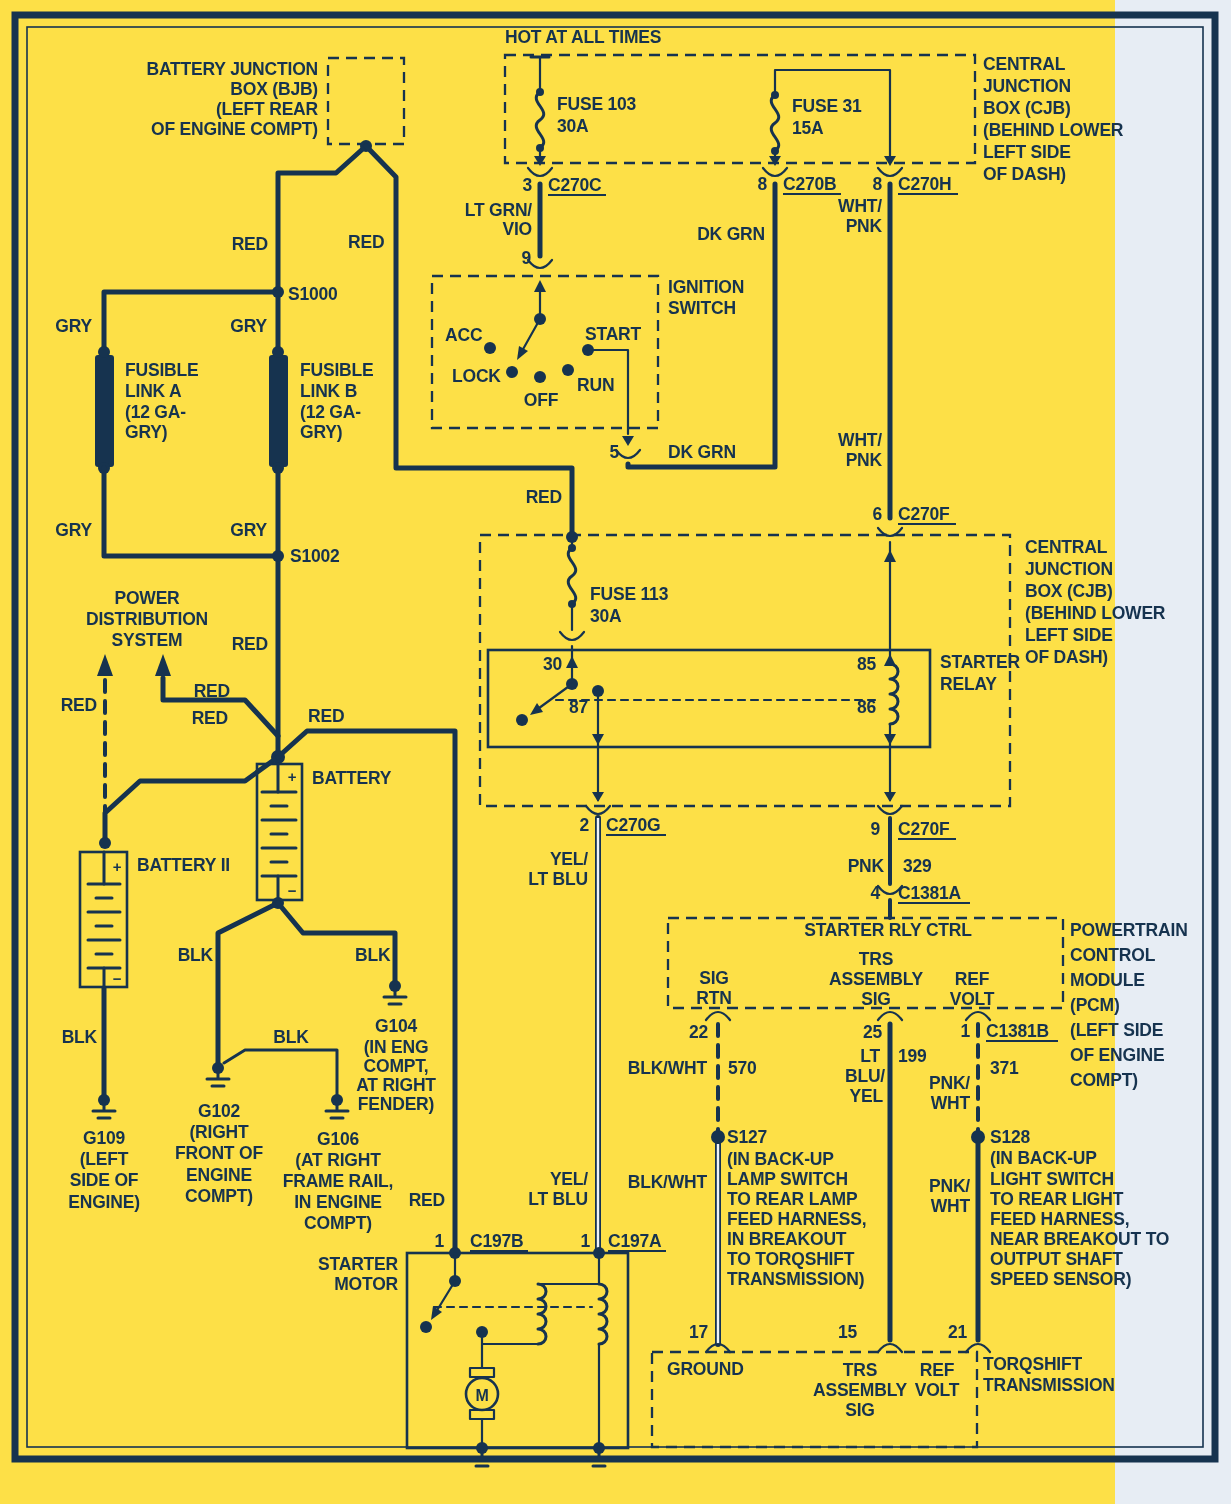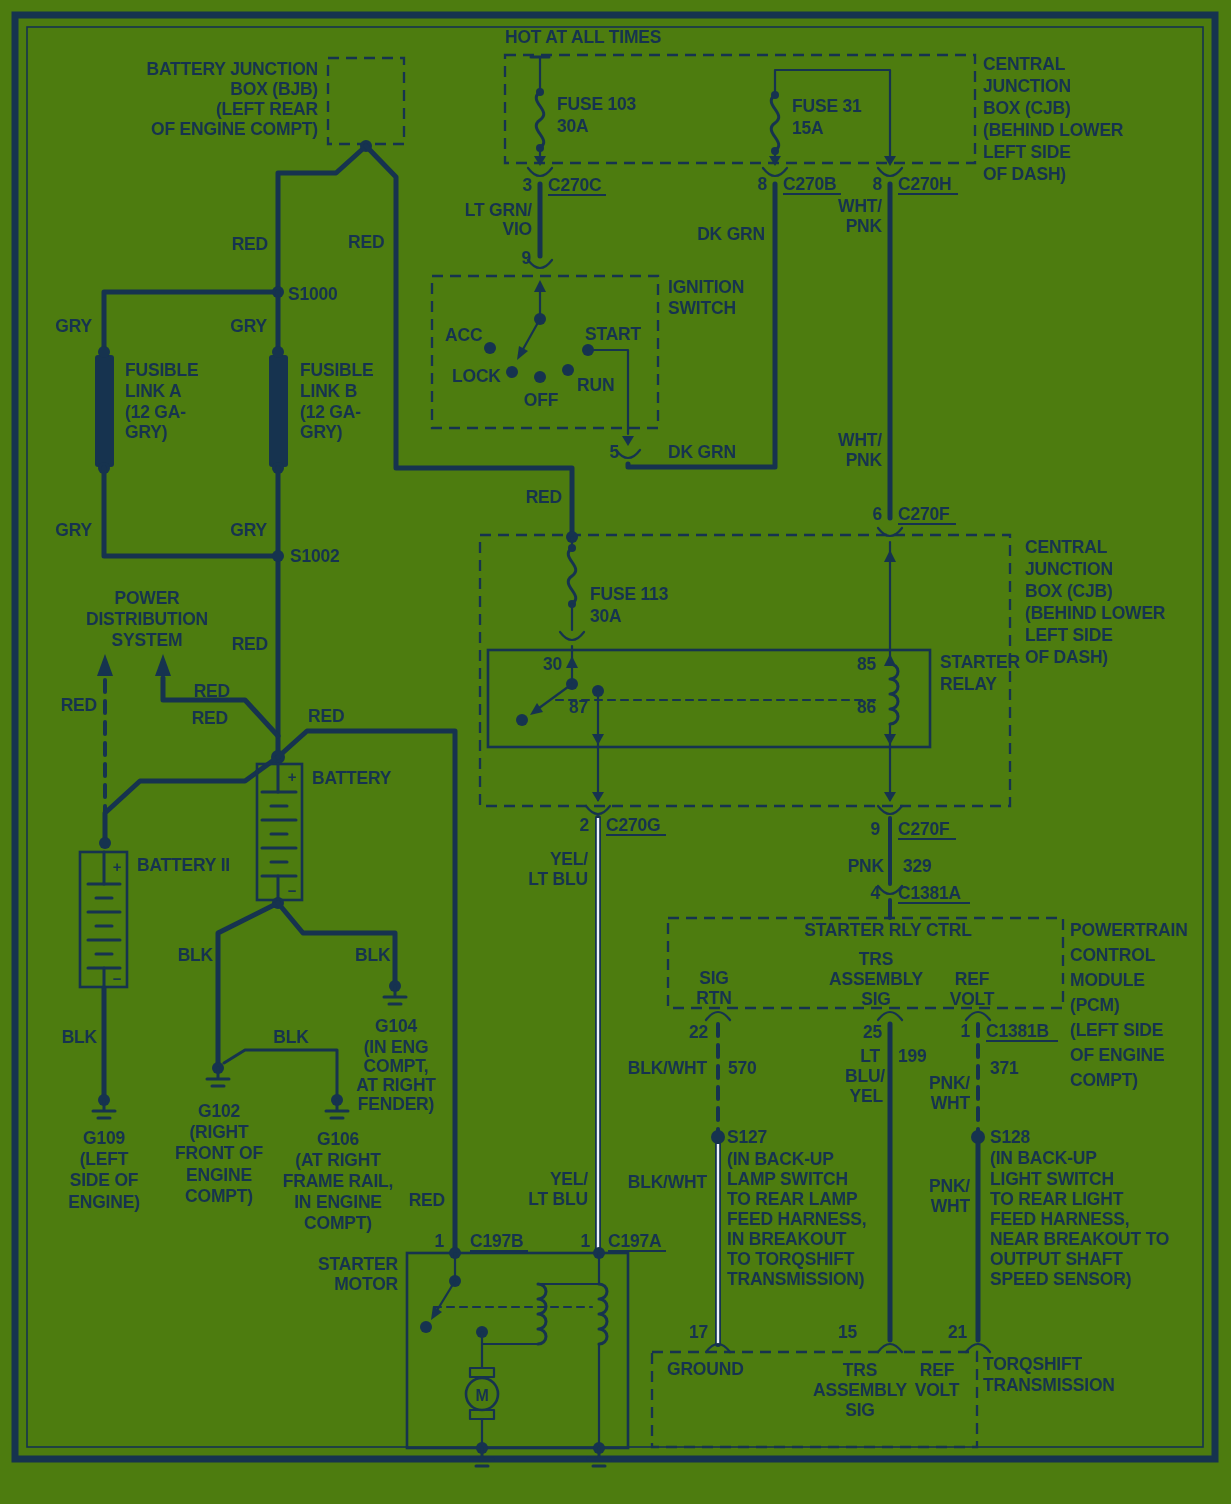--- a/index.html
+++ b/index.html
@@ -3,7 +3,7 @@
 <meta charset="utf-8">
 <style>
   html,body{margin:0;padding:0;background:#e7edf4;}
-  .page{width:1231px;height:1504px;background:#4d7c0f;position:relative;}
+  .page{width:1115px;height:1504px;background:#fde047;position:relative;}
   svg{display:block;}
   text{font-family:"Liberation Sans",sans-serif;font-weight:bold;font-size:17.5px;fill:#16334f;letter-spacing:-0.2px;}
   .ta-e{text-anchor:end}

